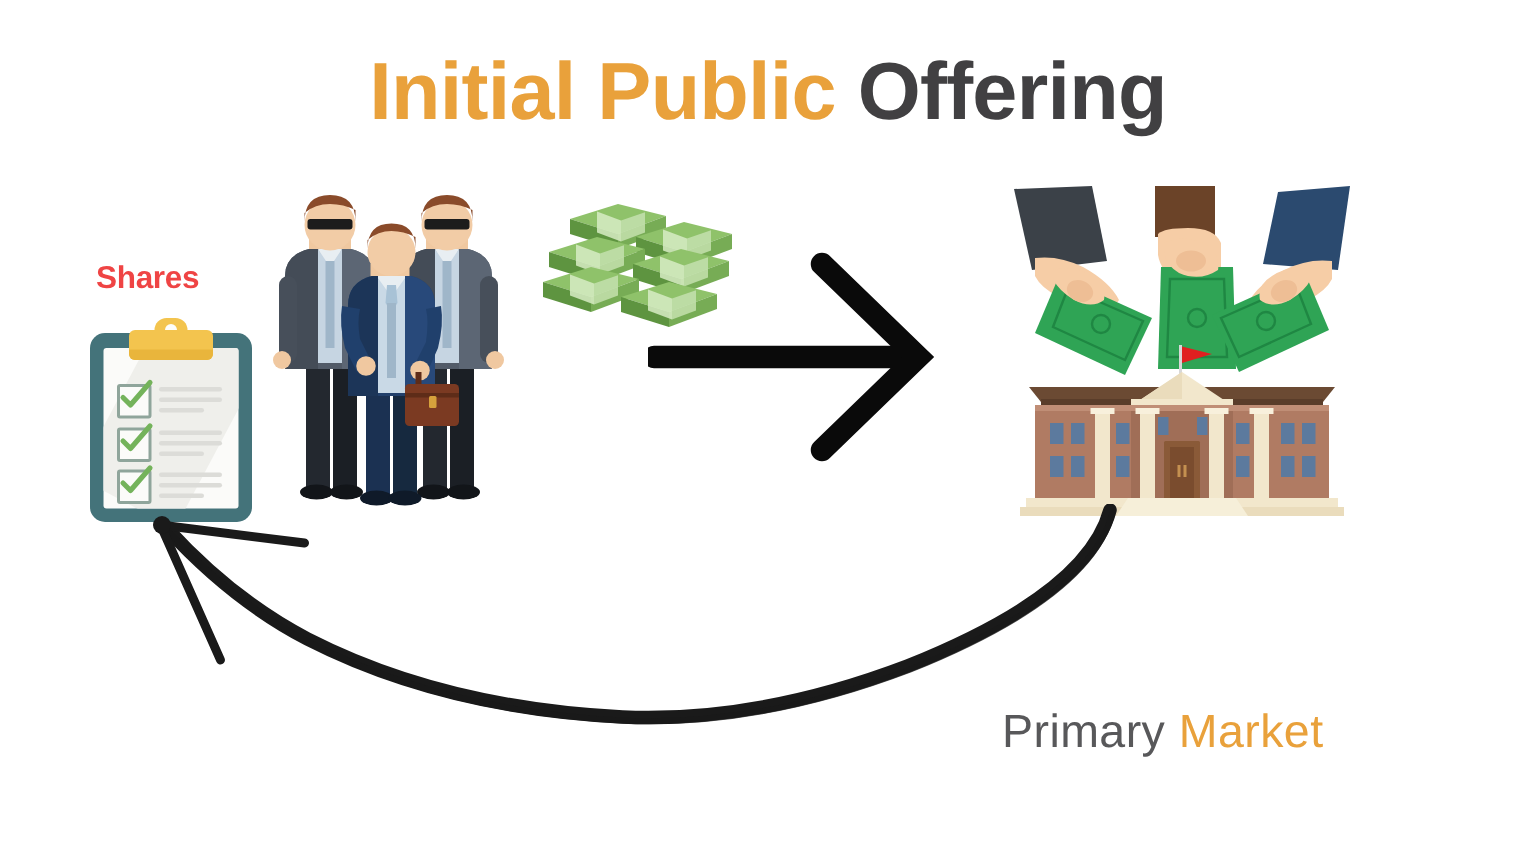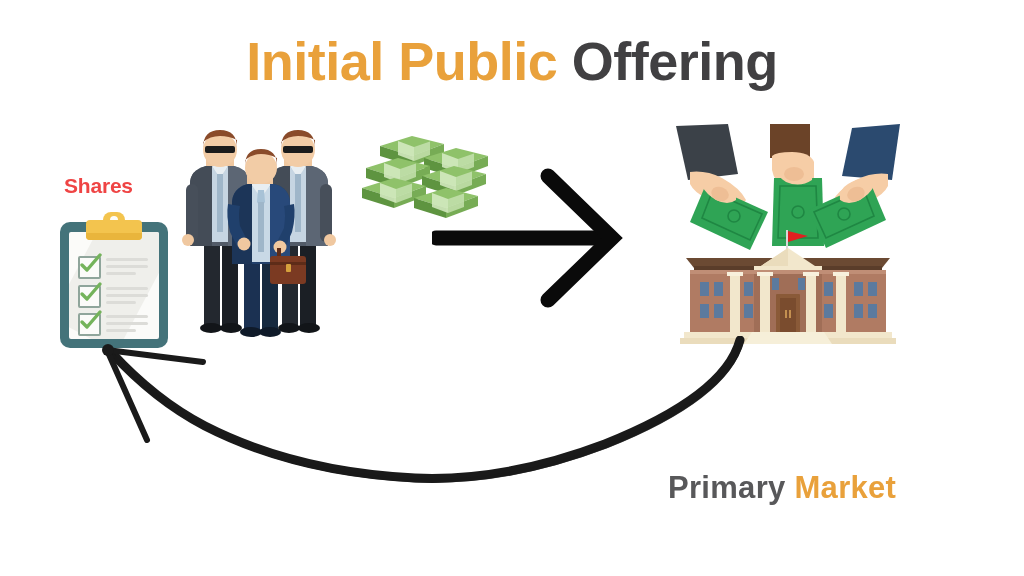--- a/index.html
+++ b/index.html
@@ -143,7 +143,7 @@
     left: 668px;
     top: 470px;
     font-size: 31px;
-    font-weight: bold;
+    font-weight: normal;
     letter-spacing: 0.3px;
     white-space: nowrap;
   }

